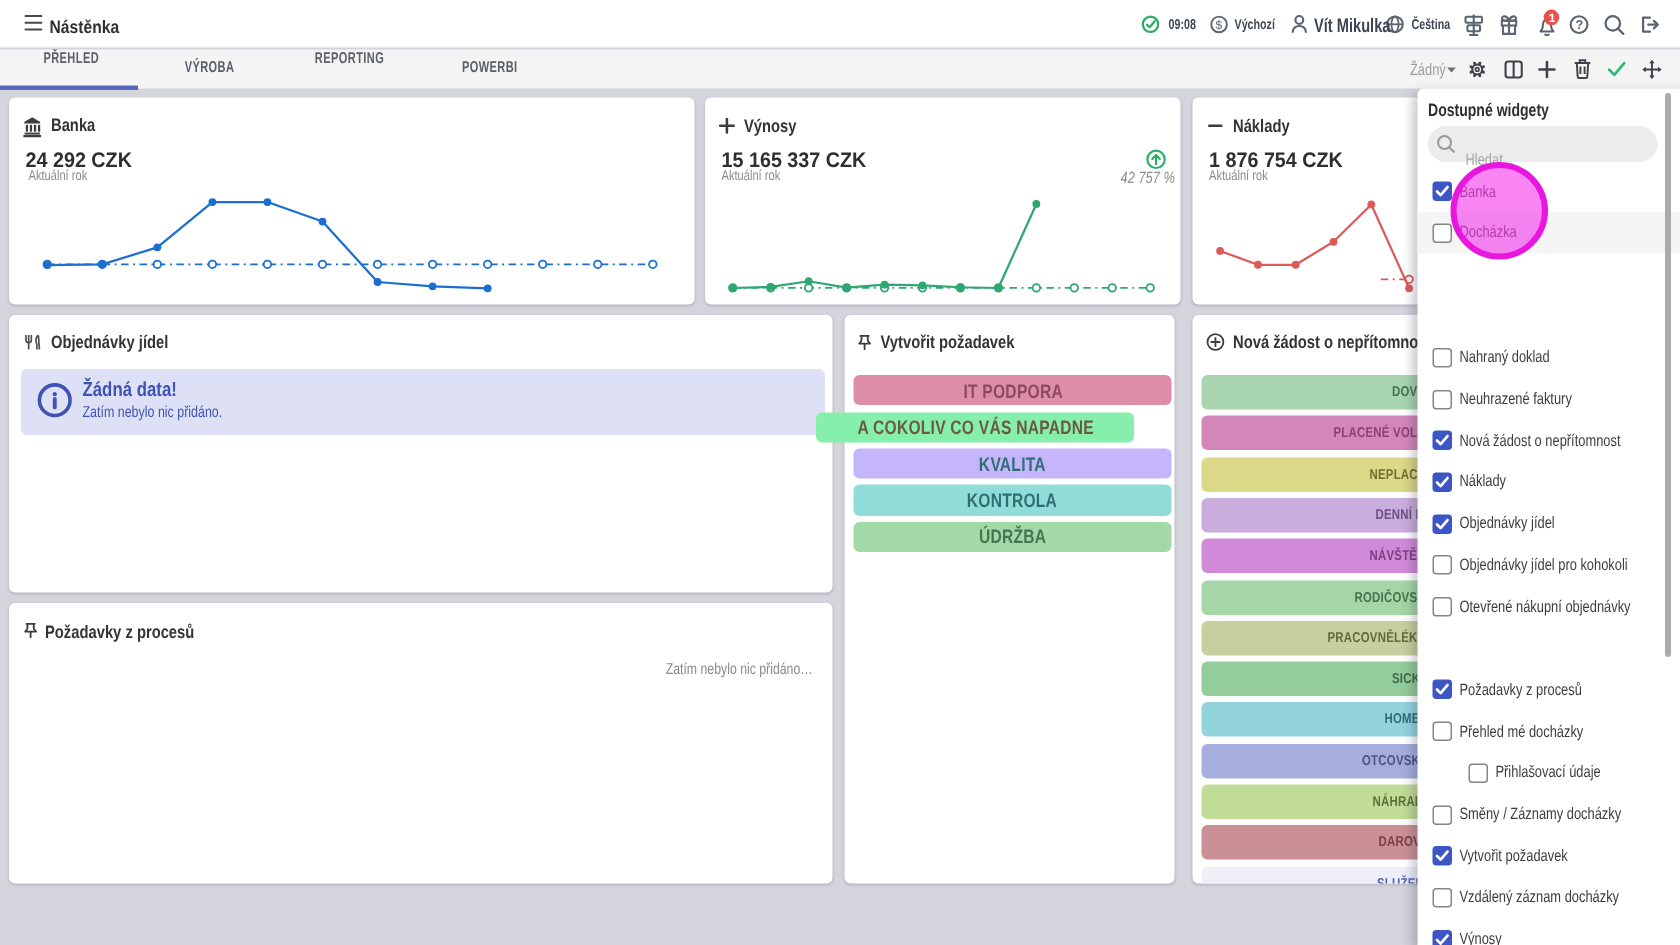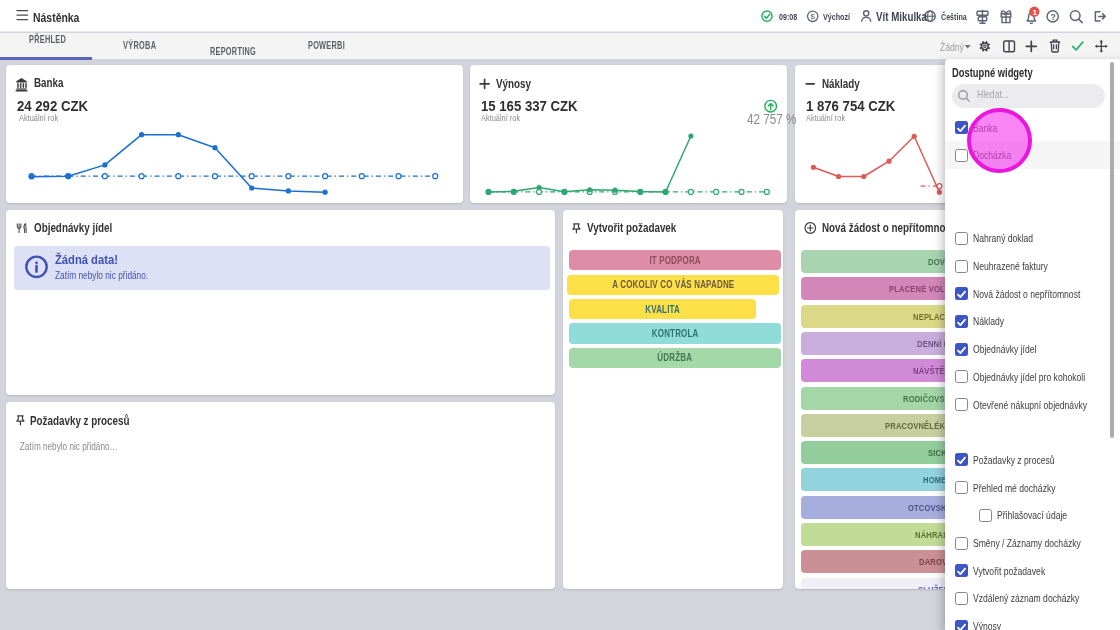--- a/index.html
+++ b/index.html
@@ -68,7 +68,7 @@
 <div class="abs" style="left:95px;top:33px;width:90px;height:24px;z-index:4;display:flex;align-items:center;justify-content:center;font-size:10.5px;font-weight:bold;color:#5a5f66;letter-spacing:.4px;">
     <span class="cnc" style="transform:scaleX(0.7);">VÝROBA</span>
   </div>
-<div class="abs" style="left:188px;top:33px;width:90px;height:24px;z-index:4;display:flex;align-items:flex-end;justify-content:center;font-size:10.5px;font-weight:bold;color:#5a5f66;letter-spacing:.4px;">
+<div class="abs" style="left:188px;top:33px;width:90px;height:24px;z-index:4;display:flex;align-items:flex-start;justify-content:center;font-size:10.5px;font-weight:bold;color:#5a5f66;letter-spacing:.4px;">
     <span class="cnc" style="transform:scaleX(0.7);">REPORTING</span>
   </div>
 <div class="abs" style="left:281px;top:33px;width:90px;height:24px;z-index:4;display:flex;align-items:center;justify-content:center;font-size:10.5px;font-weight:bold;color:#5a5f66;letter-spacing:.4px;">

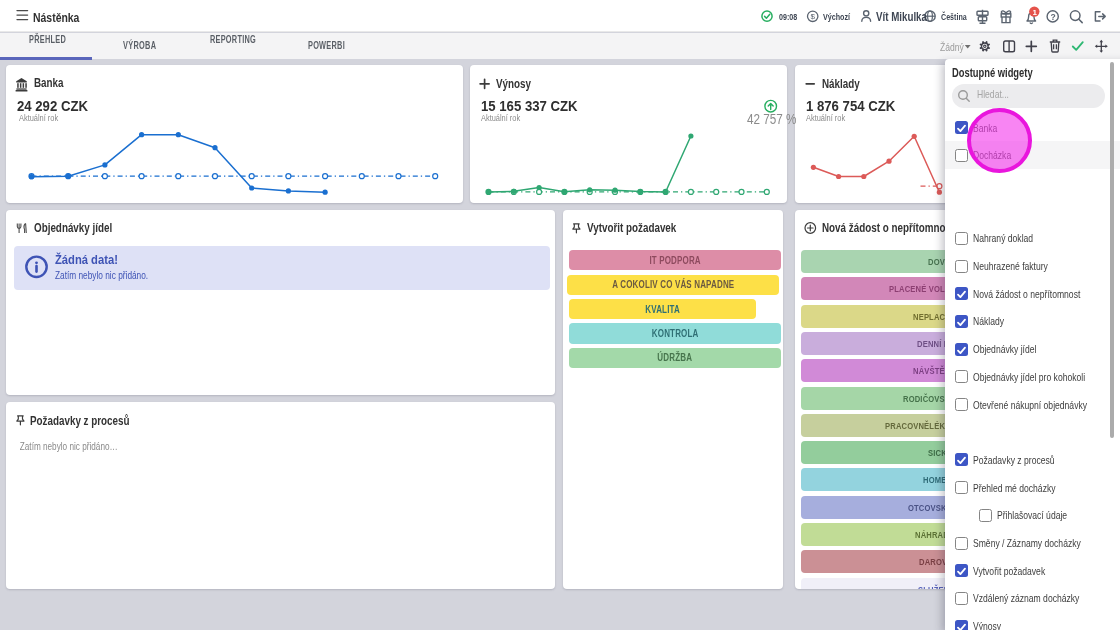--- a/index.html
+++ b/index.html
@@ -289,7 +289,7 @@
       <circle cx="6" cy="6" r="4.3" fill="none" stroke="#9a9a9a" stroke-width="1.4"></circle>
       <path d="M9.2 9.2l3 3" stroke="#9a9a9a" stroke-width="1.4" stroke-linecap="round"></path>
     </svg>
-<div class="abs" style="left:32px;top:29px;font-size:11px;color:#a5a5a5;height:13px;line-height:13px;"><span class="cn">Hledat...</span></div>
+<div class="abs" style="left:32px;top:42px;font-size:11px;color:#a5a5a5;height:13px;line-height:13px;"><span class="cn">Hledat...</span></div>
 <div class="prow" style="top:54.5px;">
 <span class="pcheck on"><svg width="13" height="13" viewBox="0 0 13 13">
           <path d="M3 6.7l2.4 2.4 4.6-5.4" fill="none" stroke="#fff" stroke-width="1.8" stroke-linecap="round" stroke-linejoin="round"></path>

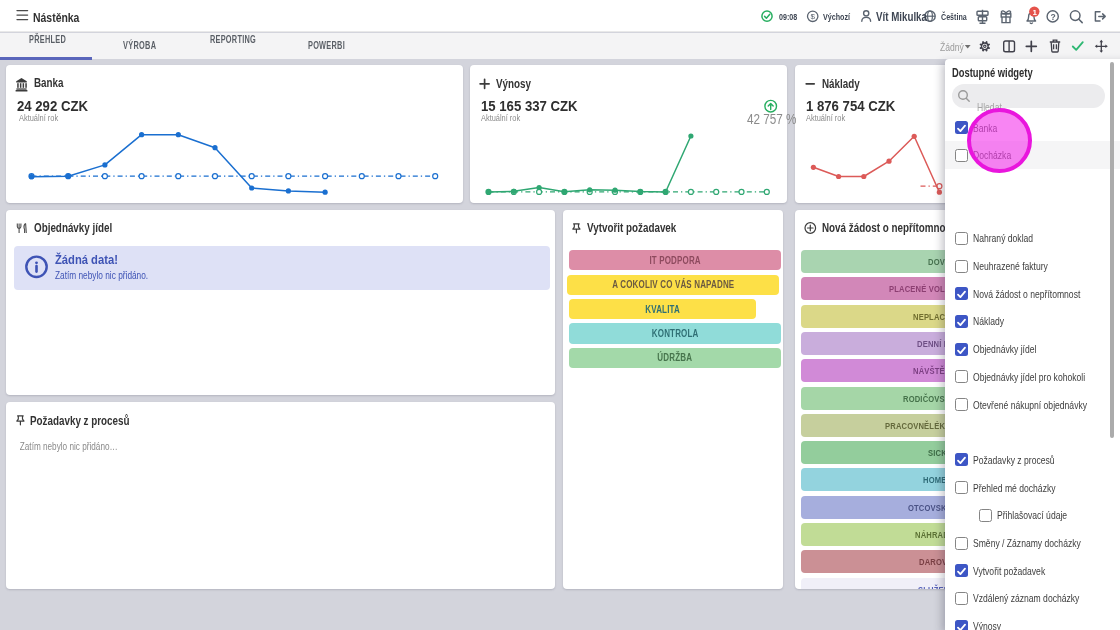--- a/index.html
+++ b/index.html
@@ -159,7 +159,7 @@
     <circle cx="770.7" cy="106.2" r="5.8" fill="none" stroke="#27ae60" stroke-width="1.4"></circle>
     <path d="M770.7 109.5v-5.6M768.2 106l2.5-2.6 2.5 2.6" fill="none" stroke="#27ae60" stroke-width="1.4" stroke-linecap="round" stroke-linejoin="round"></path>
   </svg>
-<div class="abs" style="left:746.5px;top:112.5px;z-index:2;font-size:15px;color:#8b8b8b;height:12px;line-height:12px;"><span class="cn">42 757 %</span></div>
+<div class="abs" style="left:746.5px;top:112.5px;z-index:2;font-size:11px;color:#8b8b8b;height:12px;line-height:12px;font-style:italic;"><span class="cn">42 757 %</span></div>
 <div class="abs" style="left:14px;top:246px;width:536px;height:44px;background:#dee1f6;border-radius:4px;z-index:2;"></div>
 <svg class="abs" style="left:0;top:0;z-index:2;" width="1120" height="300" viewBox="0 0 1120 300">
     <circle cx="36.5" cy="266.8" r="10.2" fill="none" stroke="#3e53b5" stroke-width="2.4"></circle>

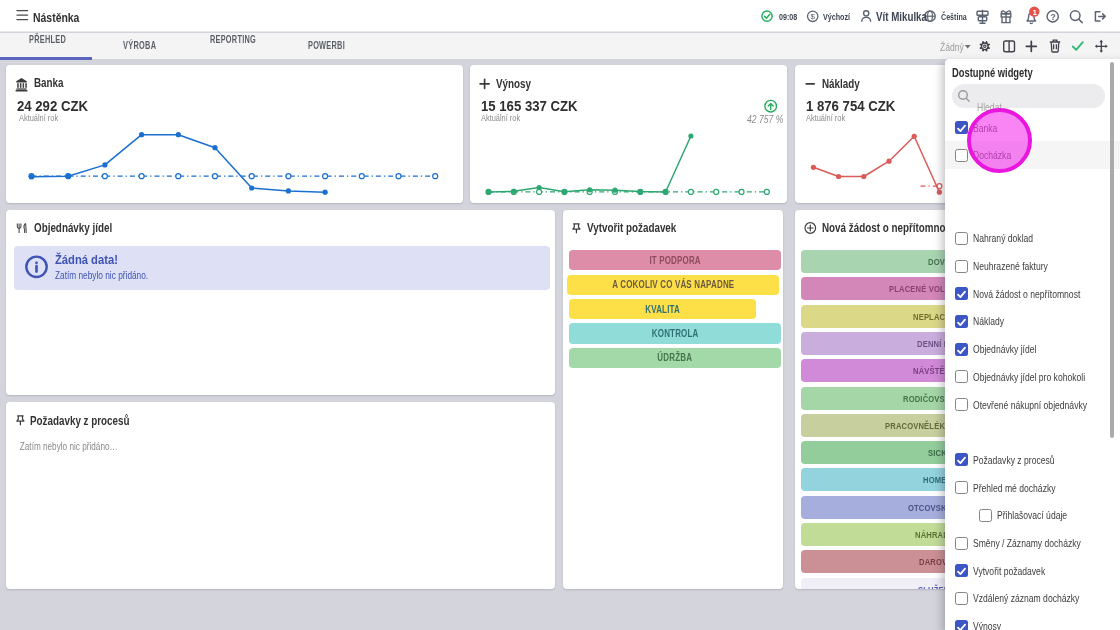--- a/index.html
+++ b/index.html
@@ -12,7 +12,7 @@
 .bigval{position:absolute;font-size:14px;font-weight:bold;color:#2f2f2f;}
 .bigval .cn{transform:scaleX(0.94);}
 .subt{position:absolute;font-size:9.5px;color:#8b8b8b;}
-.btn{position:absolute;border-radius:4px;display:flex;align-items:center;justify-content:center;font-weight:bold;font-size:10px;letter-spacing:.2px;}
+.btn{position:absolute;border-radius:4px;display:flex;align-items:center;justify-content:center;font-weight:bold;font-size:13px;letter-spacing:.2px;}
 .prow{position:absolute;left:0;width:100%;height:28px;display:flex;align-items:center;}
 .pcheck{position:absolute;left:9.5px;top:50%;margin-top:-6.5px;width:13px;height:13px;border-radius:2.5px;}
 .pcheck.off{border:1.5px solid #858585;background:#fff;}

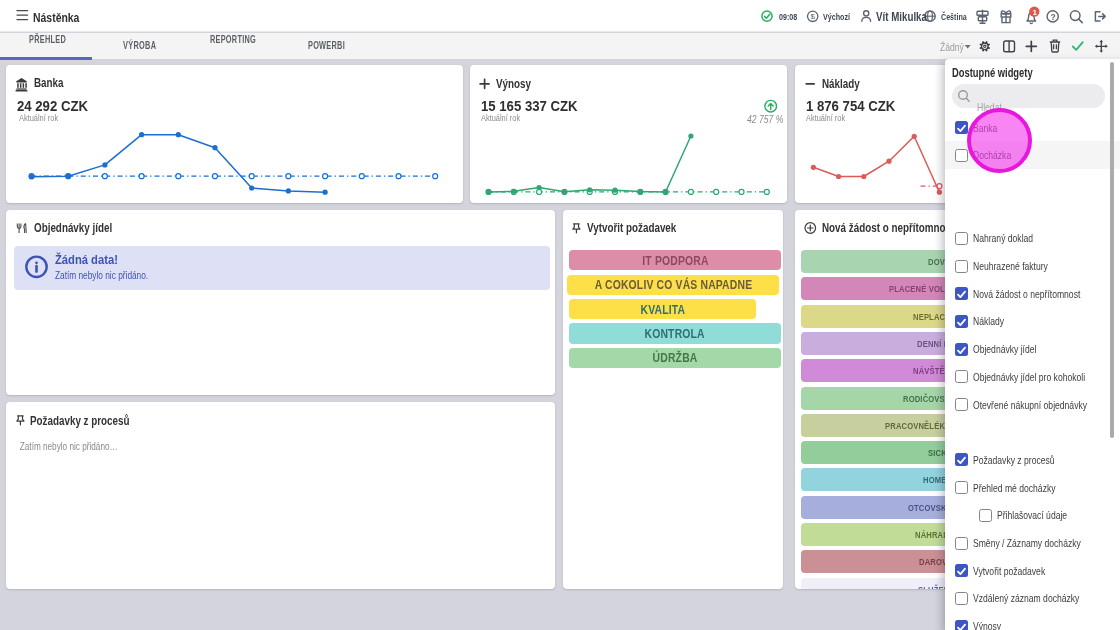--- a/index.html
+++ b/index.html
@@ -172,7 +172,7 @@
 <div class="btn" style="left:569px;top:250.2px;width:212px;height:20.2px;background:#dd8da7;color:#8d4a5e;z-index:2;">
     <span class="cnc" style="transform:scaleX(0.8);">IT PODPORA</span>
   </div>
-<div class="btn" style="left:567px;top:274.6px;width:212px;height:20.2px;background:#fde047;color:#6b5a41;z-index:2;">
+<div class="btn" style="left:544px;top:274.6px;width:212px;height:20.2px;background:#86efac;color:#6b5a41;z-index:2;">
     <span class="cnc" style="transform:scaleX(0.8);">A COKOLIV CO VÁS NAPADNE</span>
   </div>
 <div class="btn" style="left:569px;top:299.0px;width:187px;height:20.2px;background:#fde047;color:#2f6f74;z-index:2;">

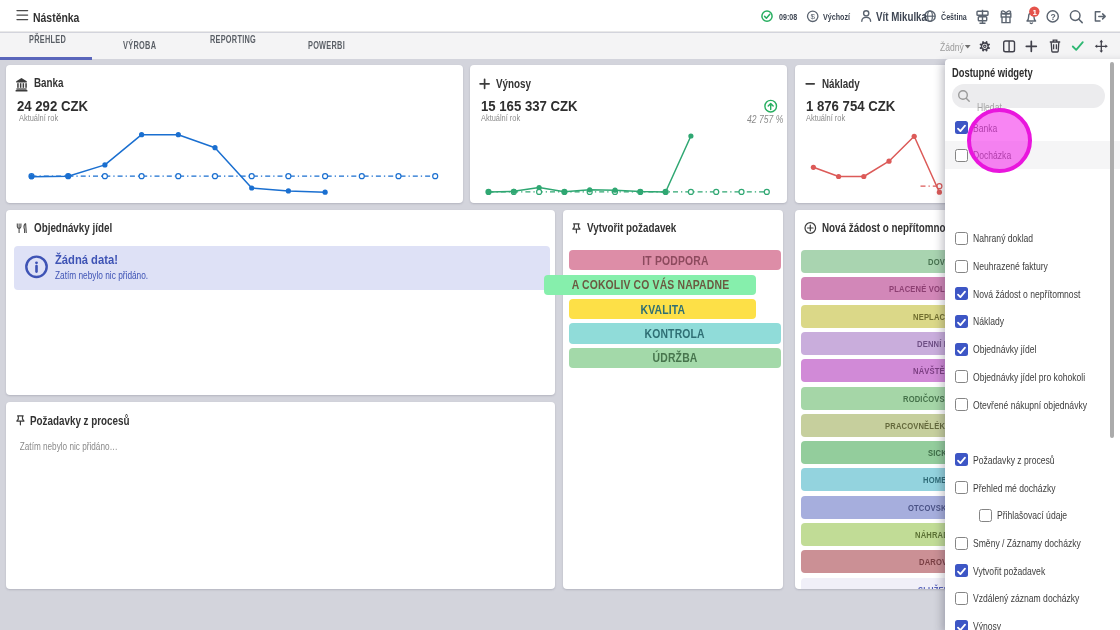--- a/index.html
+++ b/index.html
@@ -175,7 +175,7 @@
 <div class="btn" style="left:544px;top:274.6px;width:212px;height:20.2px;background:#86efac;color:#6b5a41;z-index:2;">
     <span class="cnc" style="transform:scaleX(0.8);">A COKOLIV CO VÁS NAPADNE</span>
   </div>
-<div class="btn" style="left:569px;top:299.0px;width:187px;height:20.2px;background:#fde047;color:#2f6f74;z-index:2;">
+<div class="btn" style="left:569px;top:299.0px;width:212px;height:20.2px;background:#c4b5fd;color:#2f6f74;z-index:2;">
     <span class="cnc" style="transform:scaleX(0.8);">KVALITA</span>
   </div>
 <div class="btn" style="left:569px;top:323.4px;width:212px;height:20.2px;background:#90dcd9;color:#2f6f74;z-index:2;">

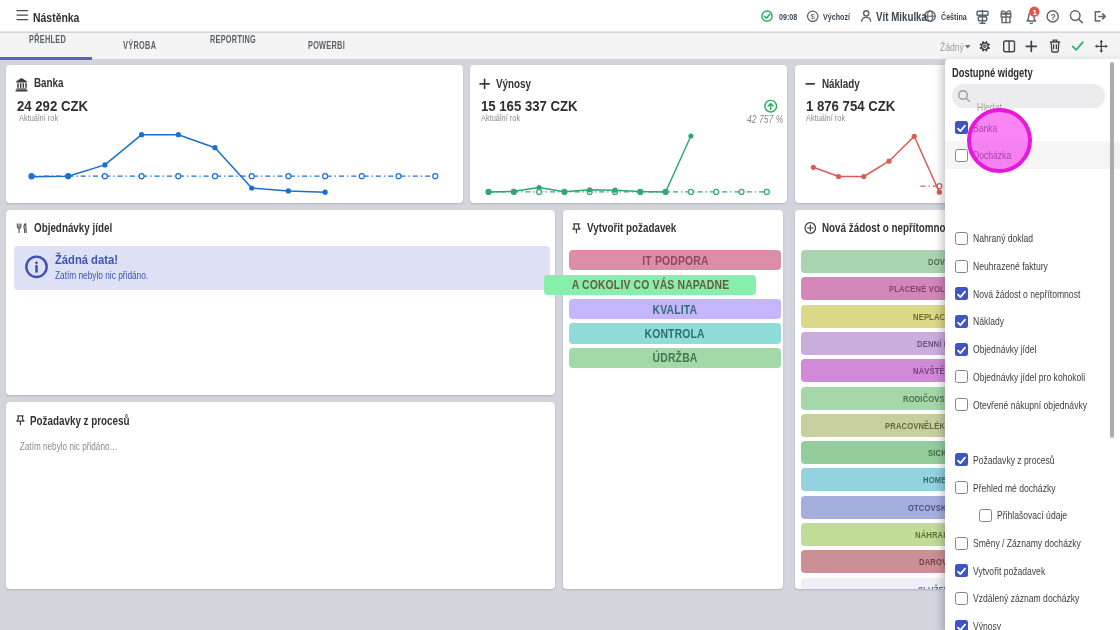--- a/index.html
+++ b/index.html
@@ -168,7 +168,7 @@
   </svg>
 <div class="abs" style="left:54.5px;top:252.5px;z-index:2;font-size:13.5px;font-weight:bold;color:#3e53b5;height:14px;line-height:14px;"><span class="cn" style="transform:scaleX(0.83);">Žádná data!</span></div>
 <div class="abs" style="left:54.5px;top:268.5px;z-index:2;font-size:10.5px;color:#3e53b5;height:12px;line-height:12px;"><span class="cn" style="transform:scaleX(0.79);">Zatím nebylo nic přidáno.</span></div>
-<div class="abs" style="left:6px;top:440px;width:549px;z-index:2;font-size:10.5px;color:#8a8a8a;text-align:left;height:12px;line-height:12px;"><span class="cnc">Zatím nebylo nic přidáno…</span></div>
+<div class="abs" style="left:6px;top:440px;width:549px;z-index:2;font-size:10.5px;color:#8a8a8a;text-align:right;height:12px;line-height:12px;"><span class="cnc">Zatím nebylo nic přidáno…</span></div>
 <div class="btn" style="left:569px;top:250.2px;width:212px;height:20.2px;background:#dd8da7;color:#8d4a5e;z-index:2;">
     <span class="cnc" style="transform:scaleX(0.8);">IT PODPORA</span>
   </div>

